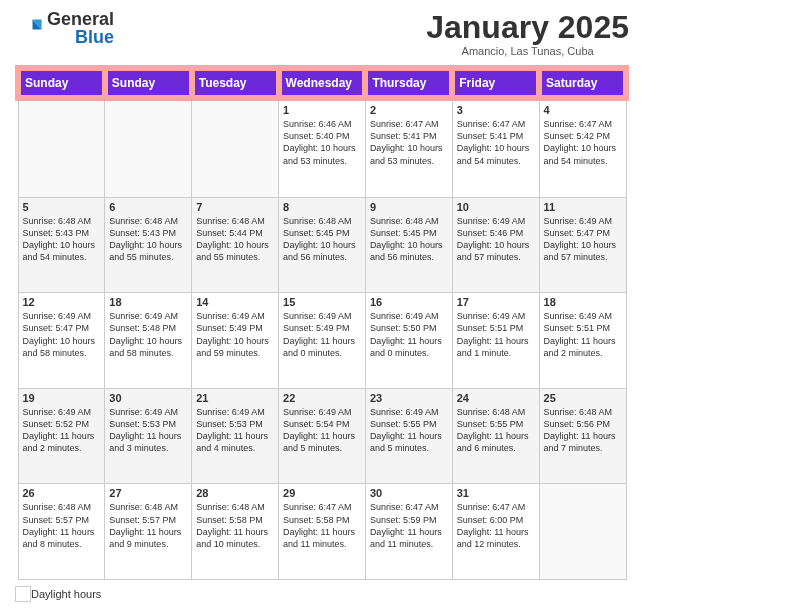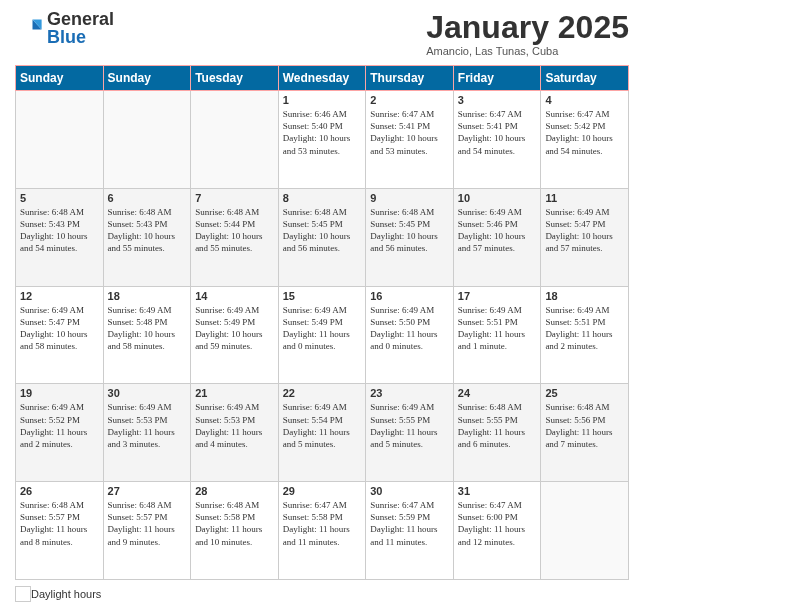--- a/index.html
+++ b/index.html
@@ -35,7 +35,7 @@
       line-height: 1;
     }
     .logo-general { color: #333; }
-    .logo-blue { color: #1a6db5; }
+    .logo-blue { color: #1a6db5; text-align: right; }
     .logo-icon {
       width: 28px;
       height: 28px;

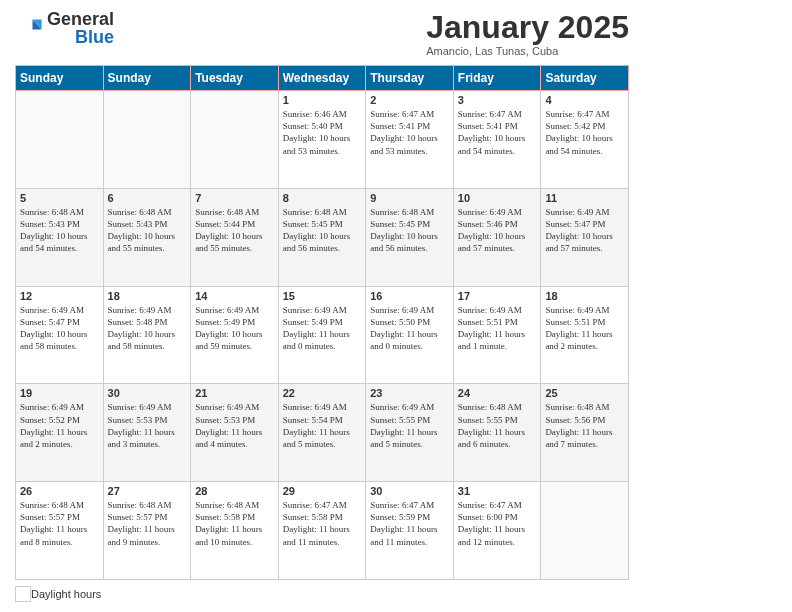--- a/index.html
+++ b/index.html
@@ -42,7 +42,7 @@
       margin-right: 4px;
     }
     .title-area {
-      text-align: left;
+      text-align: center;
     }
     .month-title {
       font-size: 32px;

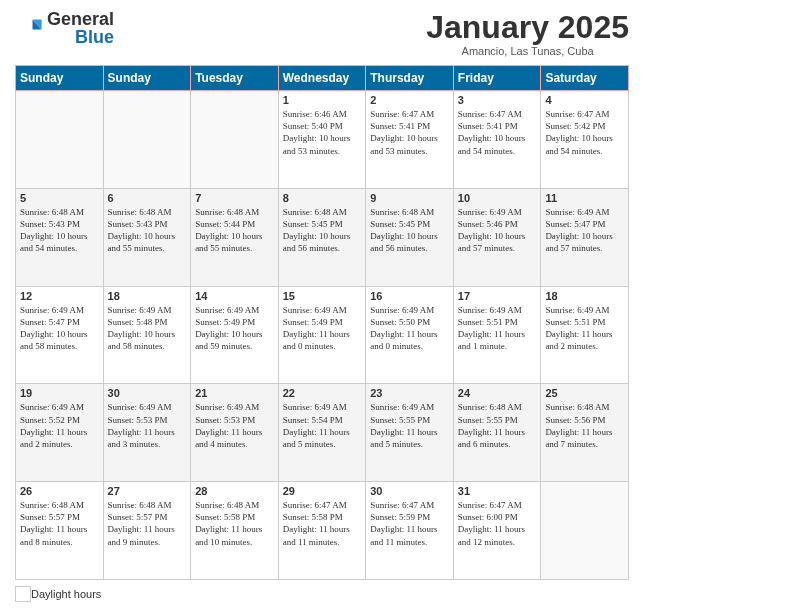--- a/index.html
+++ b/index.html
@@ -62,12 +62,12 @@
       table-layout: fixed;
     }
     .calendar th {
-      background-color: #0369a1;
+      background-color: #6d28d9;
       color: #fff;
       padding: 5px 4px;
       font-size: 12px;
       text-align: left;
-      border: 1px solid #fca5a5;
+      border: 6px solid #fca5a5;
     }
     .calendar td {
       border: 1px solid #ccc;

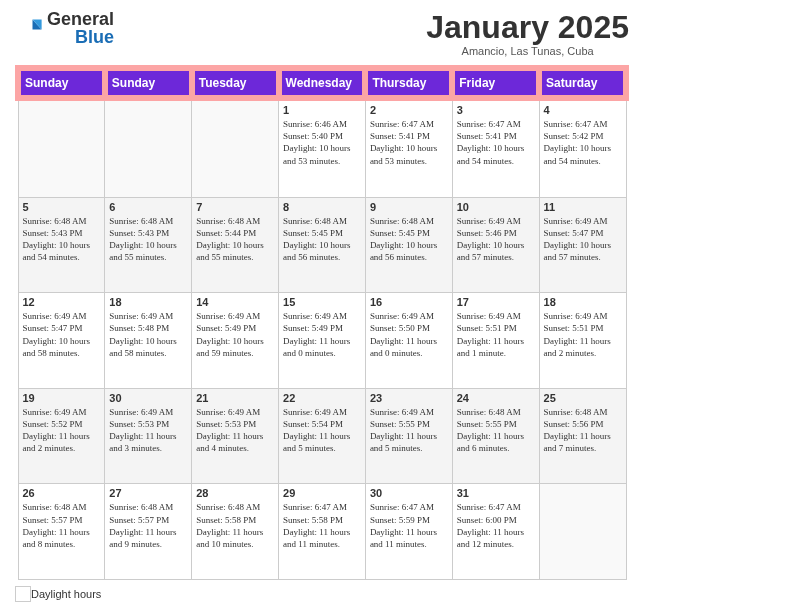--- a/index.html
+++ b/index.html
@@ -97,7 +97,6 @@
       font-size: 9px;
       line-height: 1.35;
       color: #333;
-      font-family: Liberation Serif, serif;
     }
     .footer {
       margin-top: 6px;

